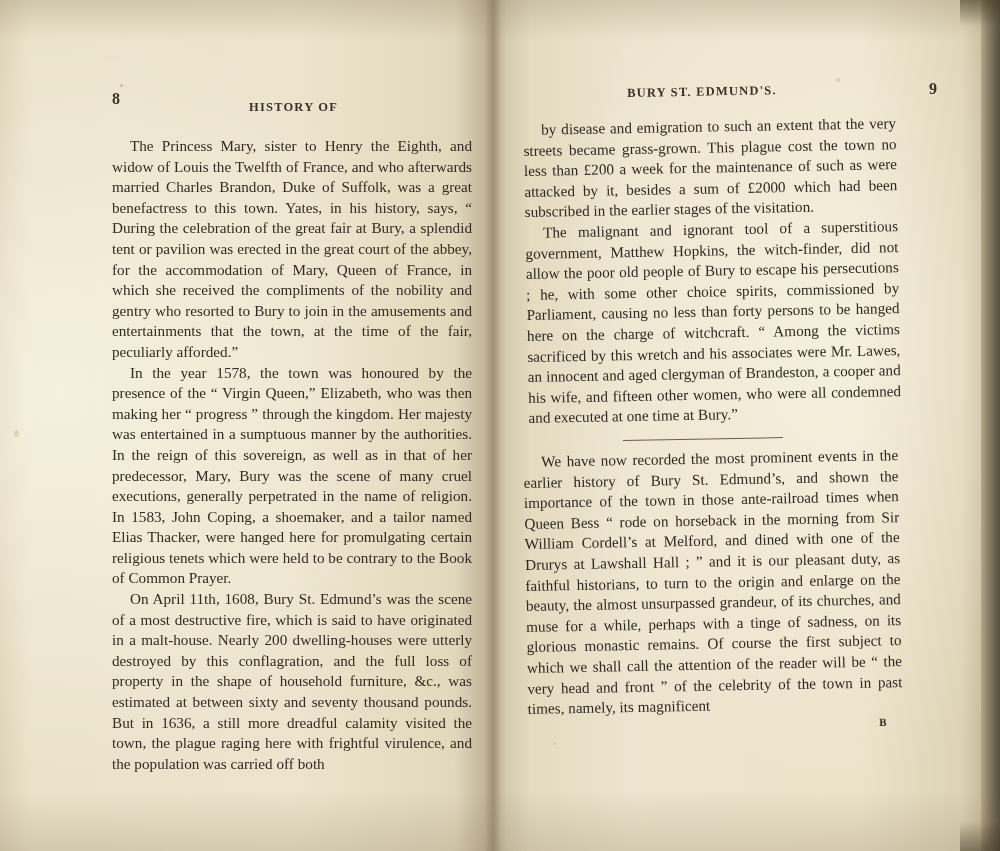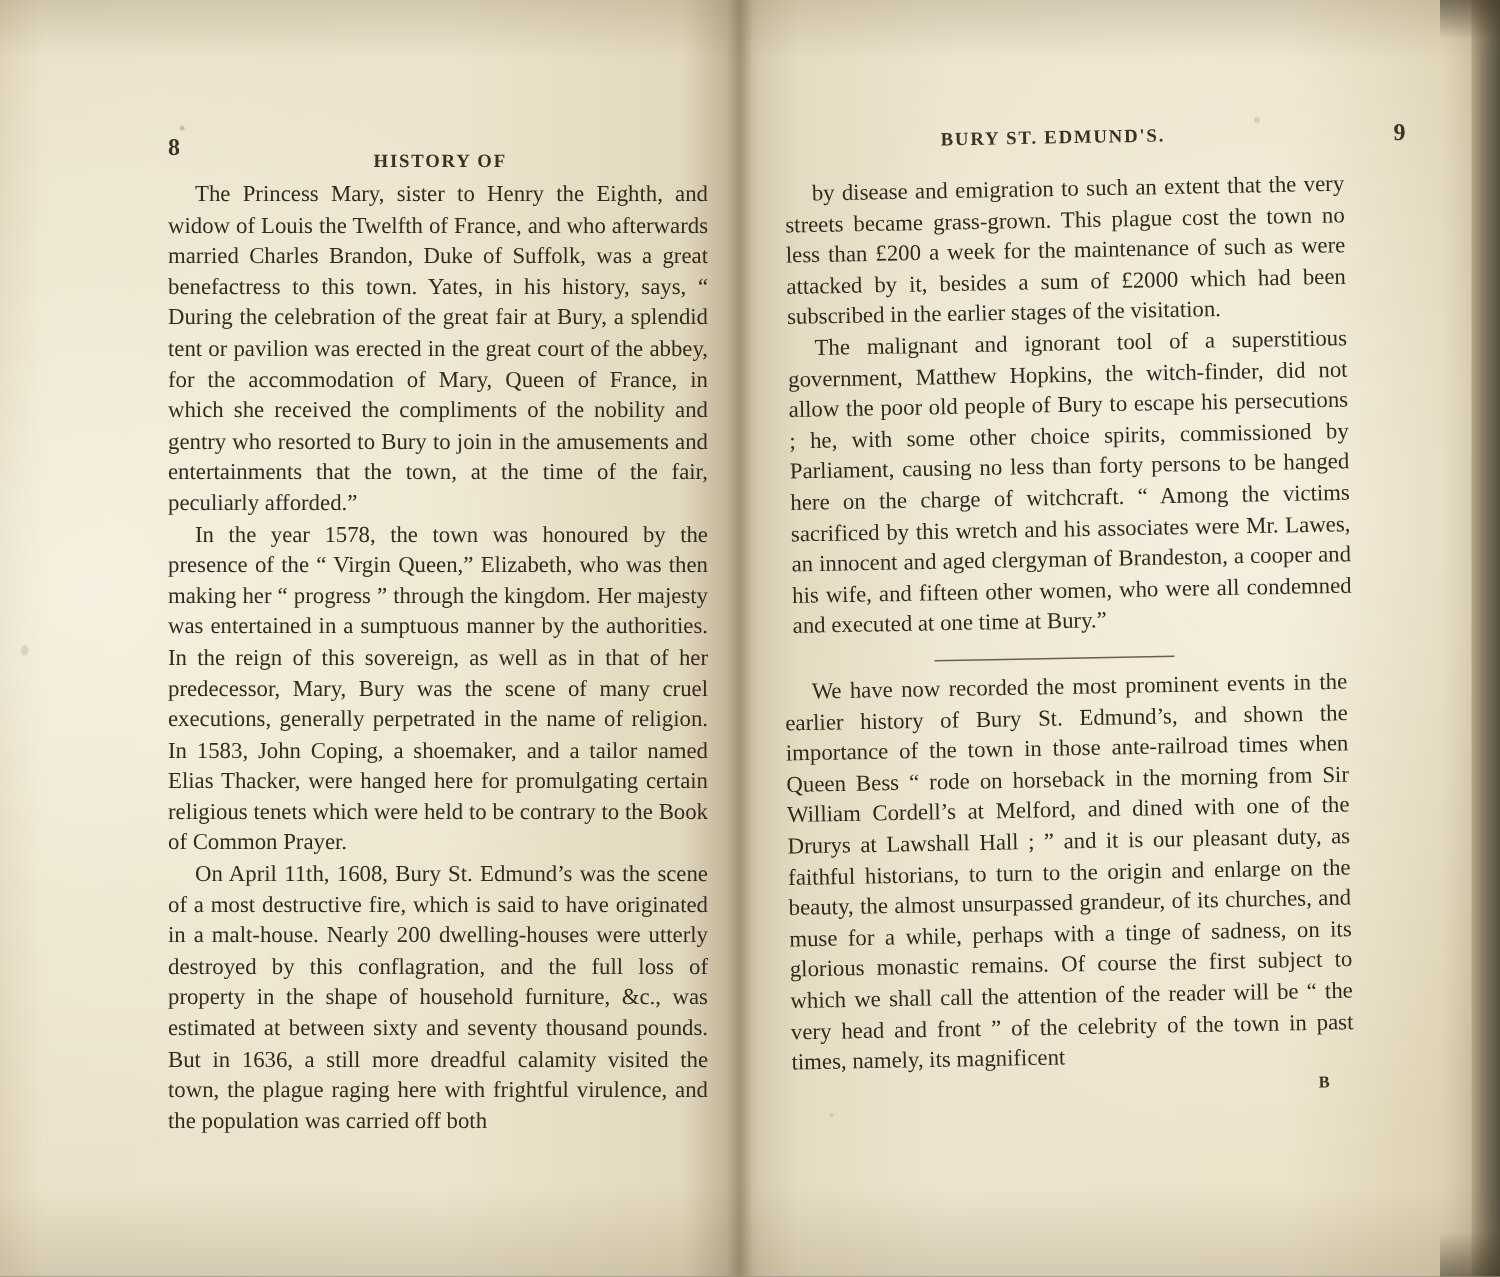--- a/index.html
+++ b/index.html
@@ -137,7 +137,7 @@
 
   #left-text {
     left: 112px;
-    top: 120px;
+    top: 136px;
     width: 360px;
     font-family: "Liberation Serif", serif;
   }

